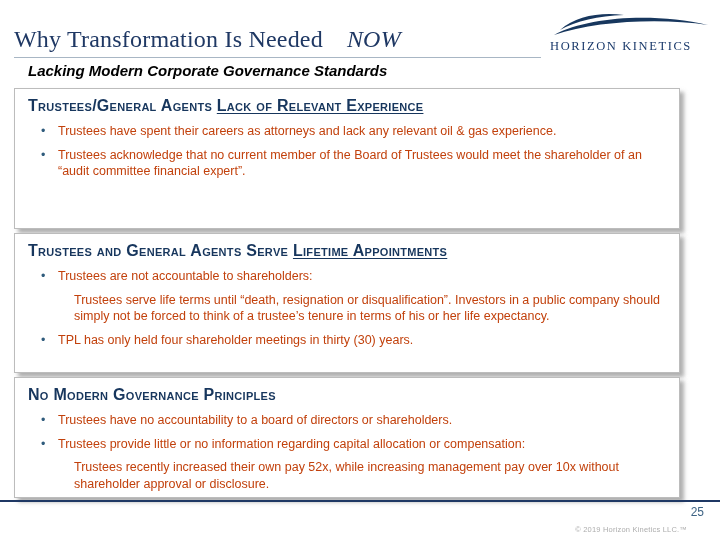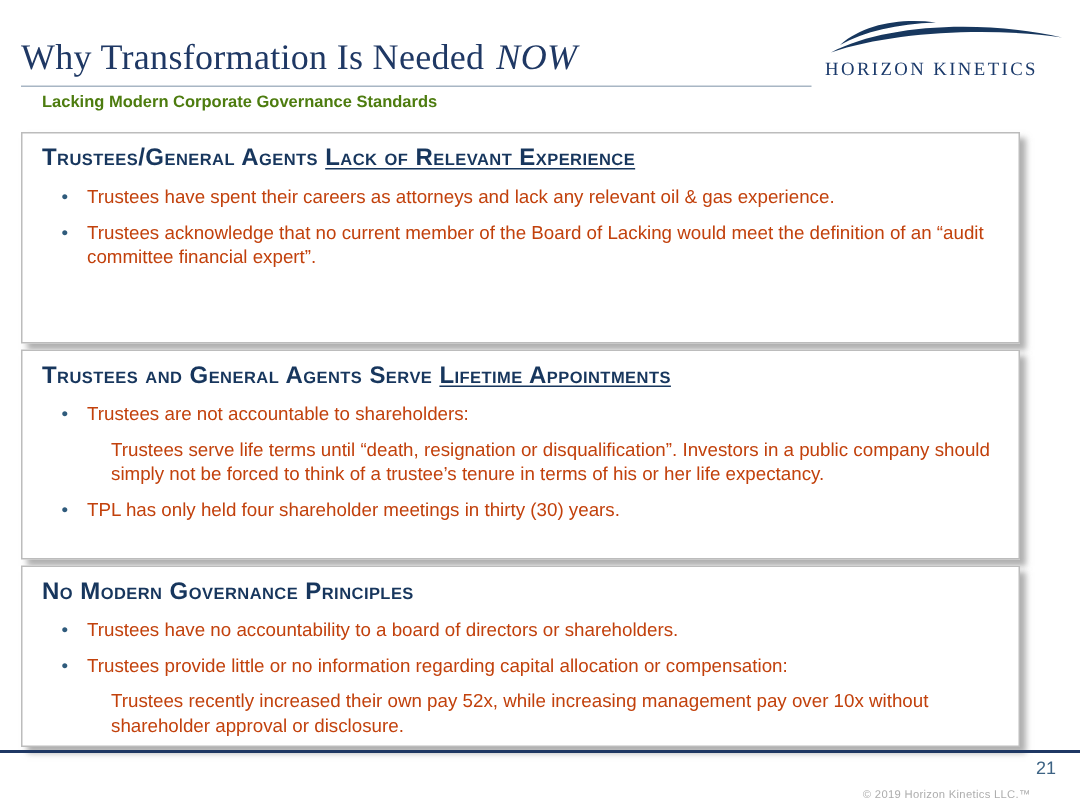--- a/index.html
+++ b/index.html
@@ -13,7 +13,7 @@
     font-family:"Liberation Serif",serif;font-size:24px;font-weight:400;
     color:#1F3864;letter-spacing:0.2px;white-space:nowrap;
   }
-  .title .em{font-style:italic;margin-left:8px;}
+  .title .em{font-style:italic;margin-left:24px;}
   .title-rule{
     position:absolute;left:14px;top:57px;width:527px;height:1px;background:#a8b6c4;
   }

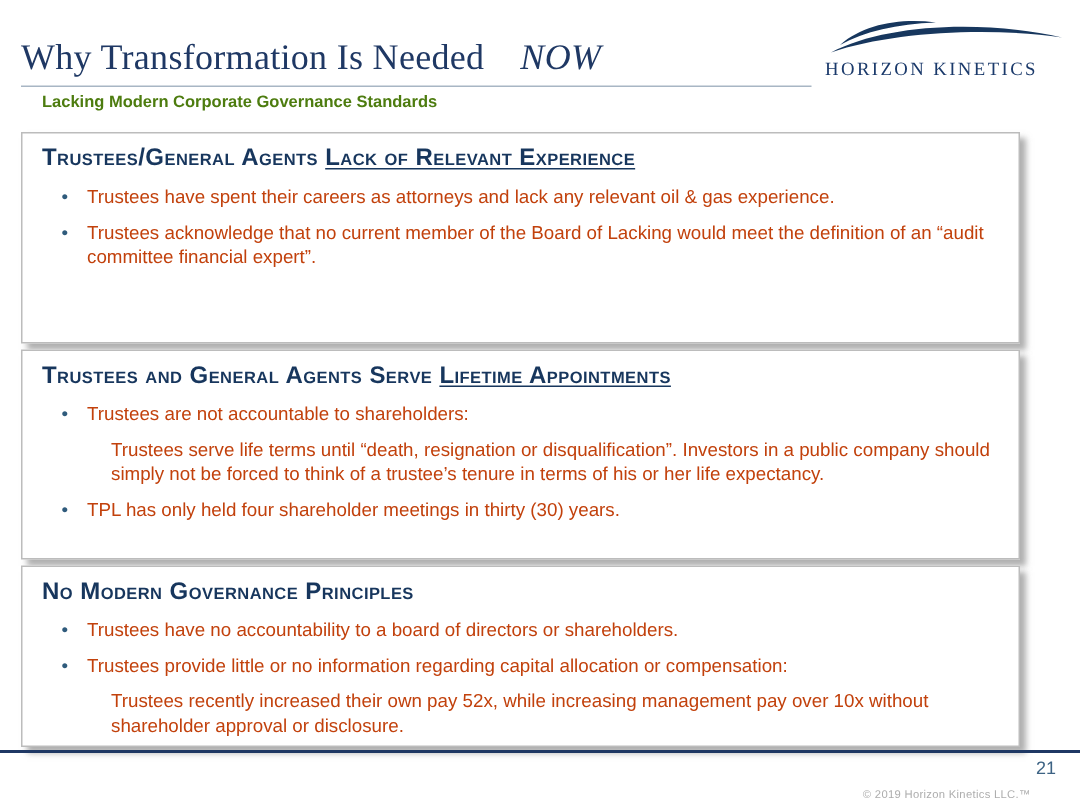--- a/index.html
+++ b/index.html
@@ -19,7 +19,7 @@
   }
   .subtitle{
     position:absolute;left:28px;top:62px;width:600px;
-    font-size:11px;font-weight:700;color:#4d7c0f;
+    font-size:15px;font-weight:700;color:#000000;font-style:italic;
   }
   
   .logo{position:absolute;right:10px;top:8px;width:160px;height:46px;}

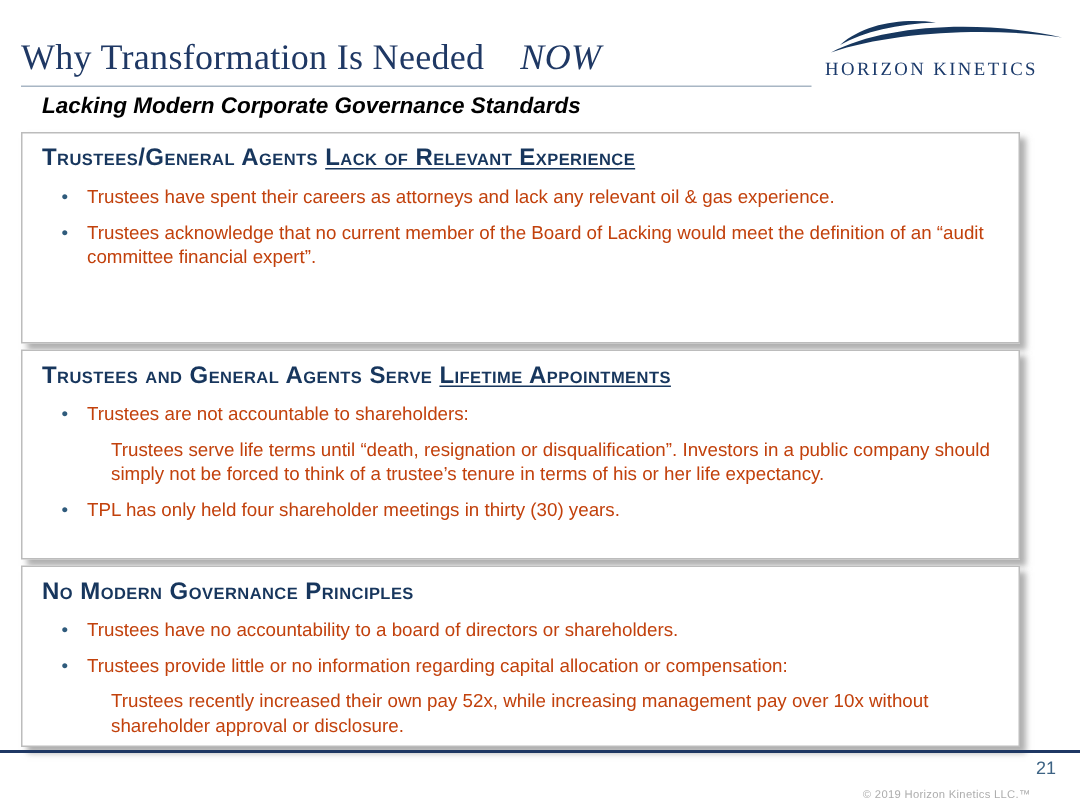--- a/index.html
+++ b/index.html
@@ -85,7 +85,7 @@
       <div class="card">
         <div class="card-heading"><span>Trustees/General Agents </span><span class="u">Lack of Relevant Experience</span></div>
         <div class="item bullet">Trustees have spent their careers as attorneys and lack any relevant oil &amp; gas experience.</div>
-        <div class="item bullet">Trustees acknowledge that no current member of the Board of Lacking would meet the definition of an “audit committee financial expert”.</div>
+        <div class="item bullet">Trustees acknowledge that no current member of the Board of Trustees would meet the shareholder of an “audit committee financial expert”.</div>
       </div>
       <div class="card">
         <div class="card-heading"><span>Trustees and General Agents Serve </span><span class="u">Lifetime Appointments</span></div>

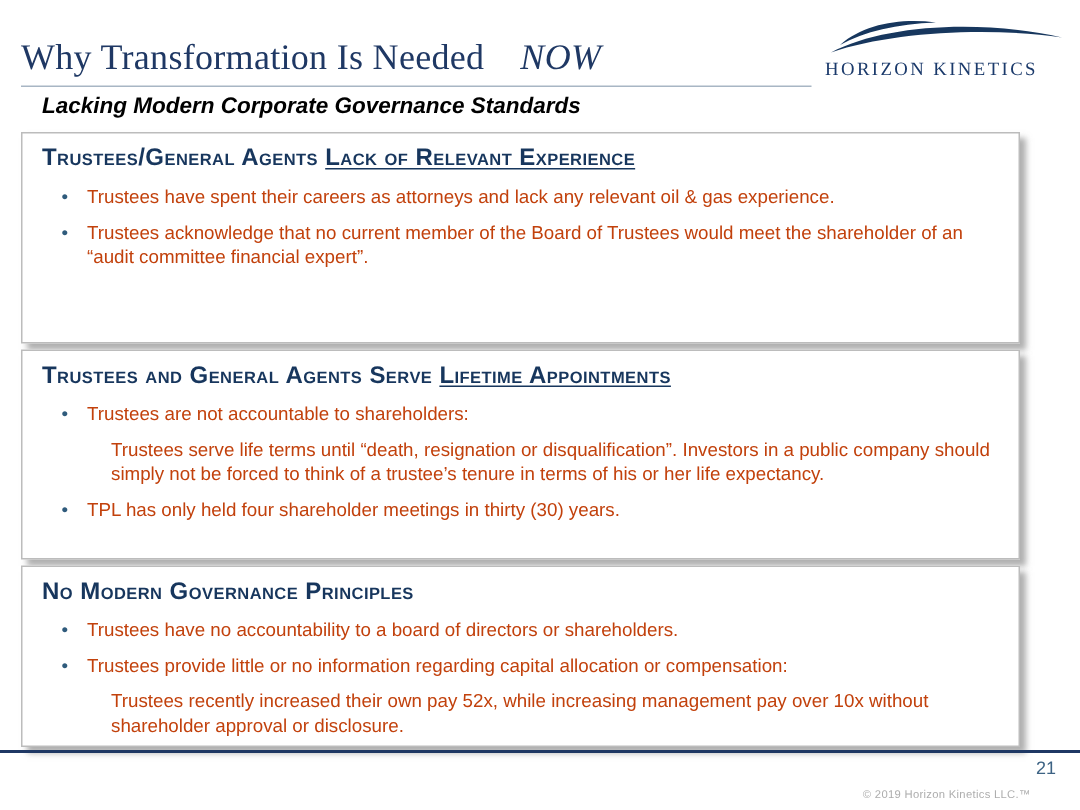--- a/index.html
+++ b/index.html
@@ -102,7 +102,7 @@
     </div>
 
   <div class="footer-rule"></div>
-  <div class="page-number">21</div>
+  <div class="page-number">25</div>
   <div class="copyright">© 2019 Horizon Kinetics LLC.™</div>
 
 </div>

